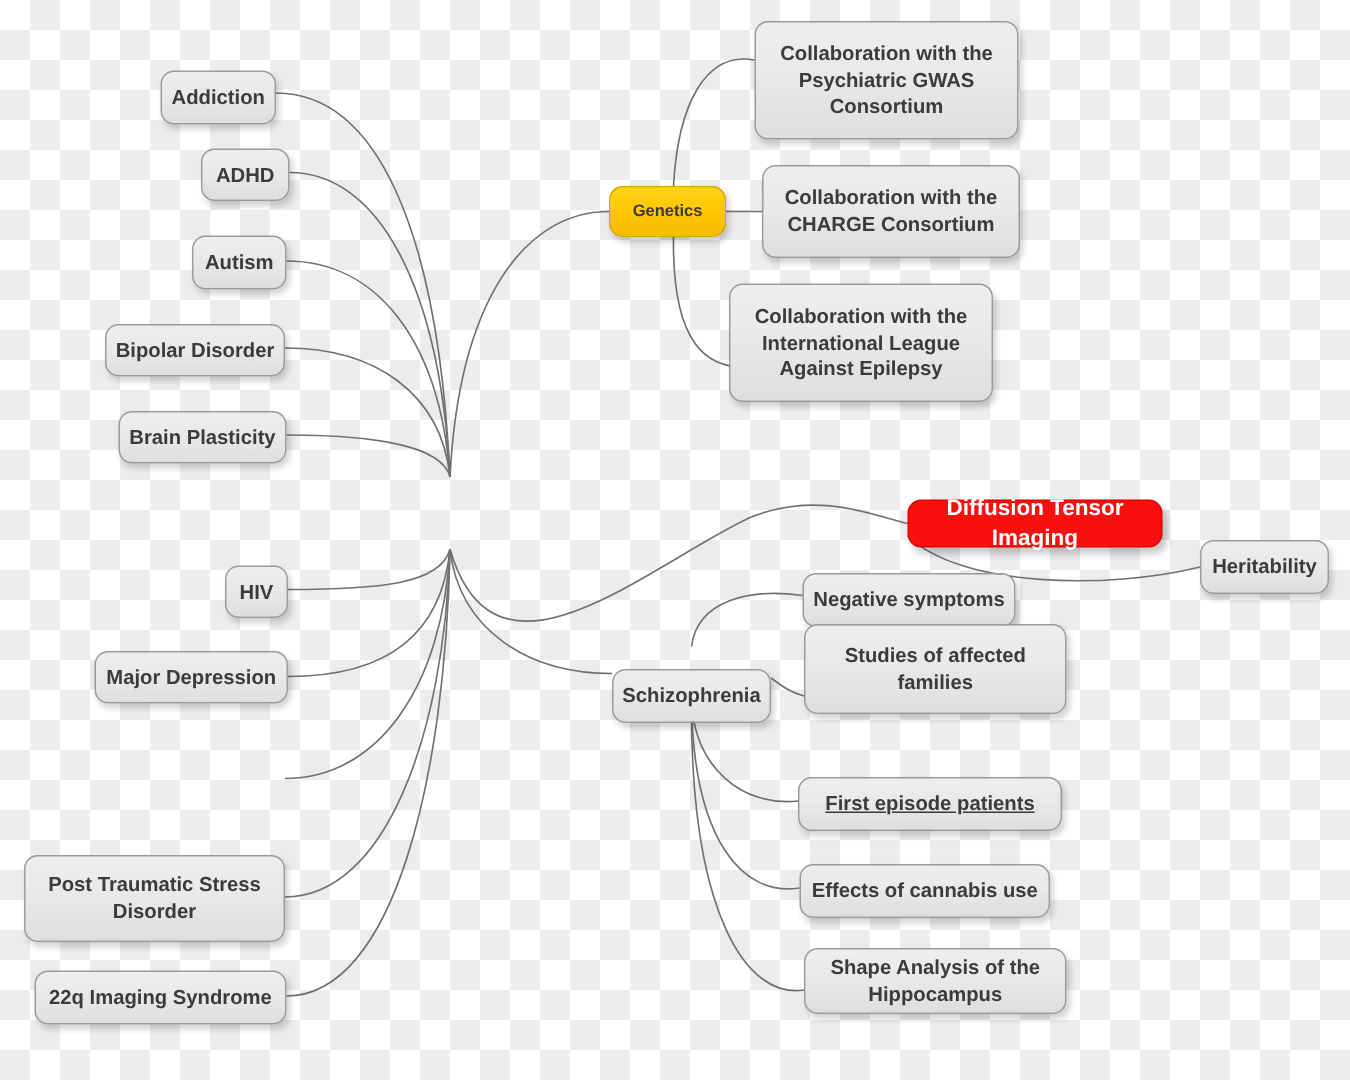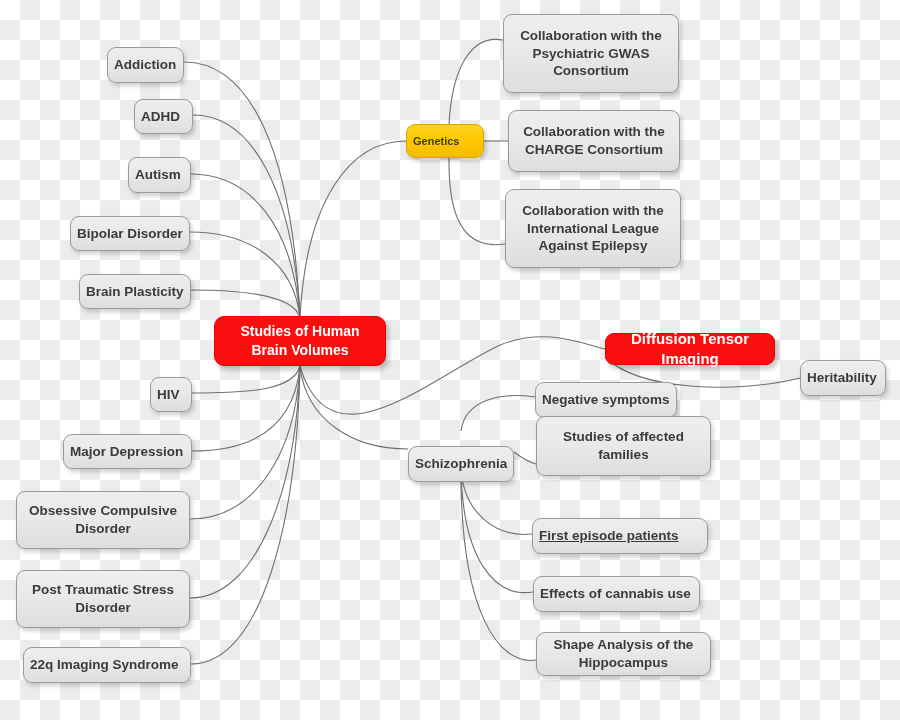--- a/index.html
+++ b/index.html
@@ -33,7 +33,7 @@
     box-sizing: border-box;
     display: flex;
     align-items: center;
-    justify-content: flex-start;
+    justify-content: center;
     text-align: center;
     border-radius: 9px;
     line-height: 1.33;

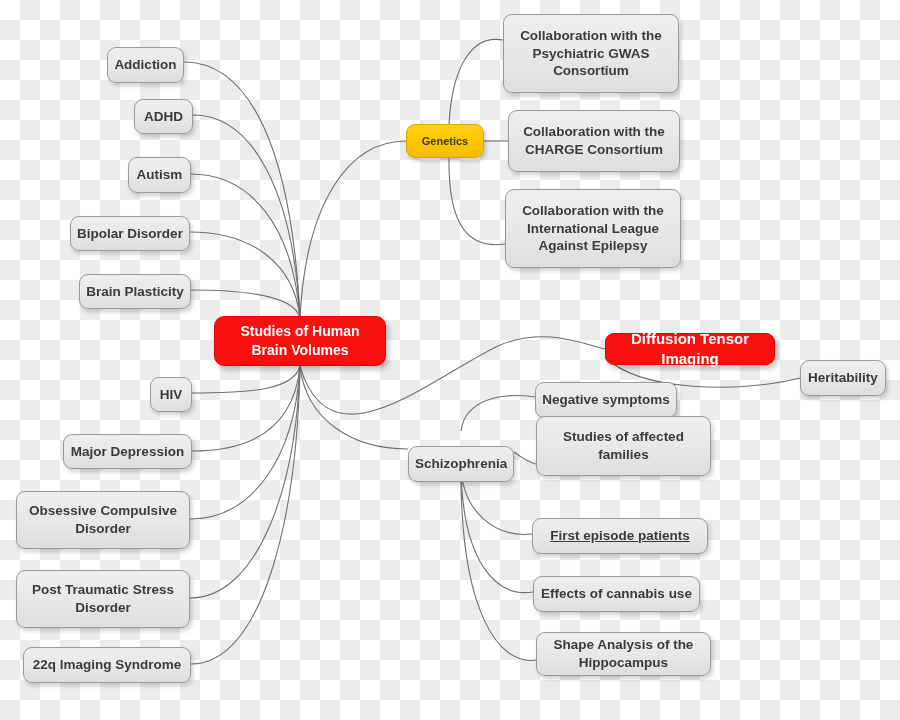--- a/index.html
+++ b/index.html
@@ -152,7 +152,7 @@
   <div class="node node-gray" style="left:508px; top:110px; width:172px; height:62px;">
     <span>Collaboration with the CHARGE Consortium</span>
   </div>
-  <div class="node node-gray" style="left:505px; top:189px; width:176px; height:79px;">
+  <div class="node node-gray" style="left:486px; top:189px; width:176px; height:79px;">
     <span>Collaboration with the International League Against Epilepsy</span>
   </div>
 

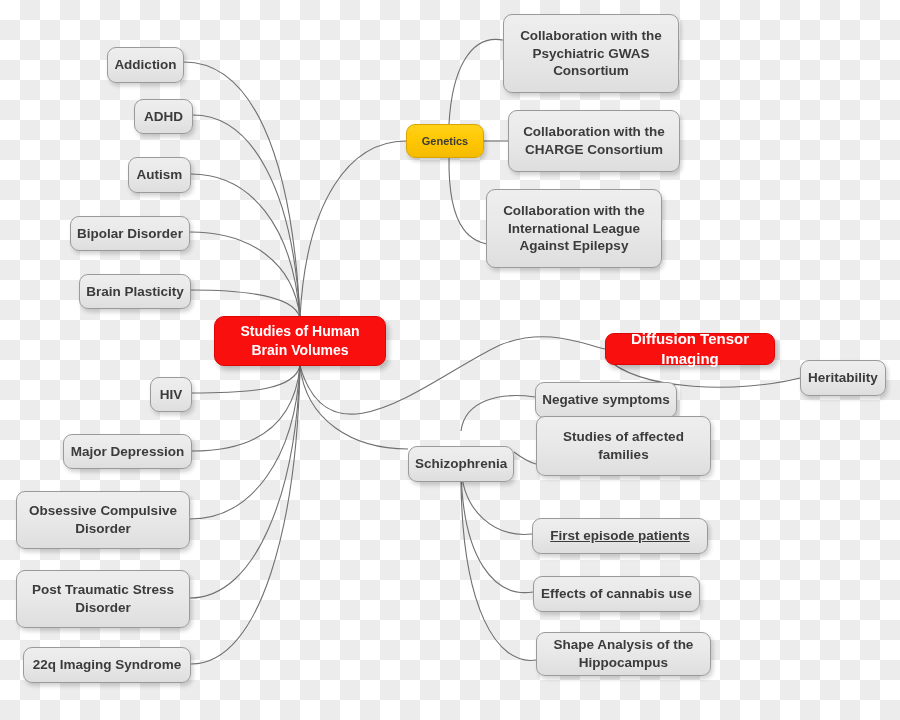--- a/index.html
+++ b/index.html
@@ -108,9 +108,6 @@
     <path d="M461,467 C460,610 498,666 536,660"></path>
   </svg>
 
-  <div class="node node-red node-root" style="left:214px; top:316px; width:172px; height:50px;">
-    <span>Studies of Human Brain Volumes</span>
-  </div>
 
   <div class="node node-gray" style="left:107px; top:47px; width:77px; height:36px;">
     <span>Addiction</span>

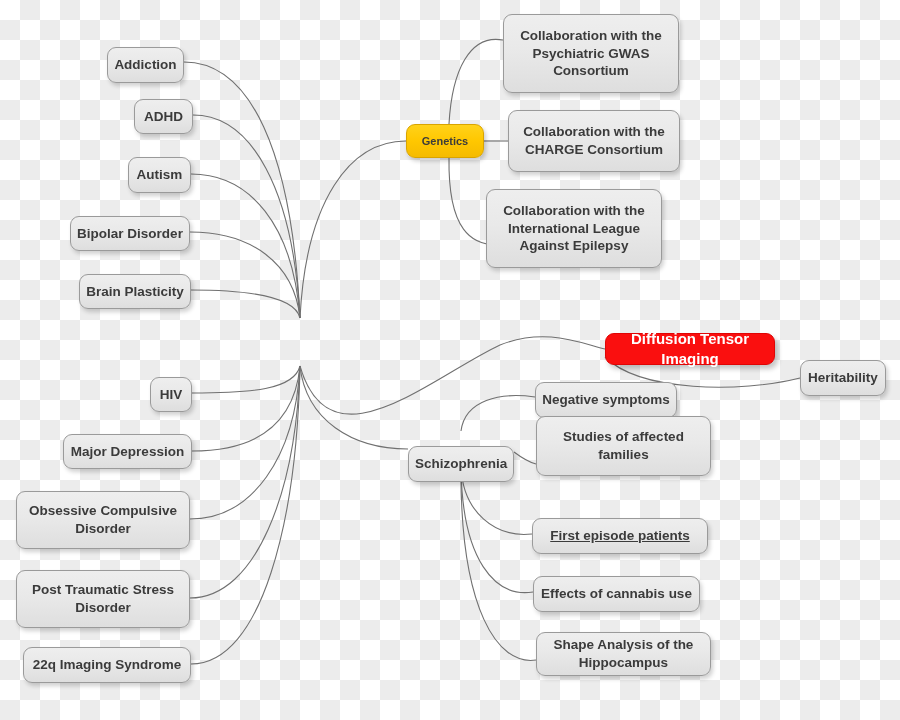--- a/index.html
+++ b/index.html
@@ -130,9 +130,6 @@
   <div class="node node-gray" style="left:63px; top:434px; width:129px; height:35px;">
     <span>Major Depression</span>
   </div>
-  <div class="node node-gray" style="left:16px; top:491px; width:174px; height:58px;">
-    <span>Obsessive Compulsive Disorder</span>
-  </div>
   <div class="node node-gray" style="left:16px; top:570px; width:174px; height:58px;">
     <span>Post Traumatic Stress Disorder</span>
   </div>

